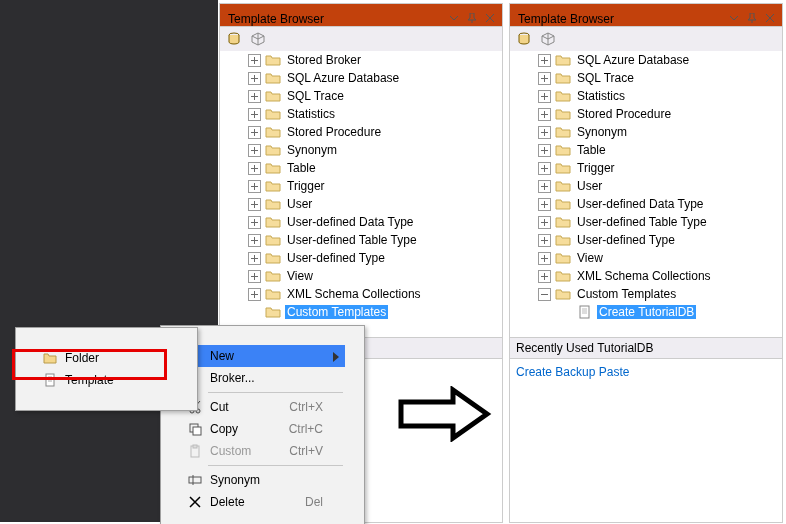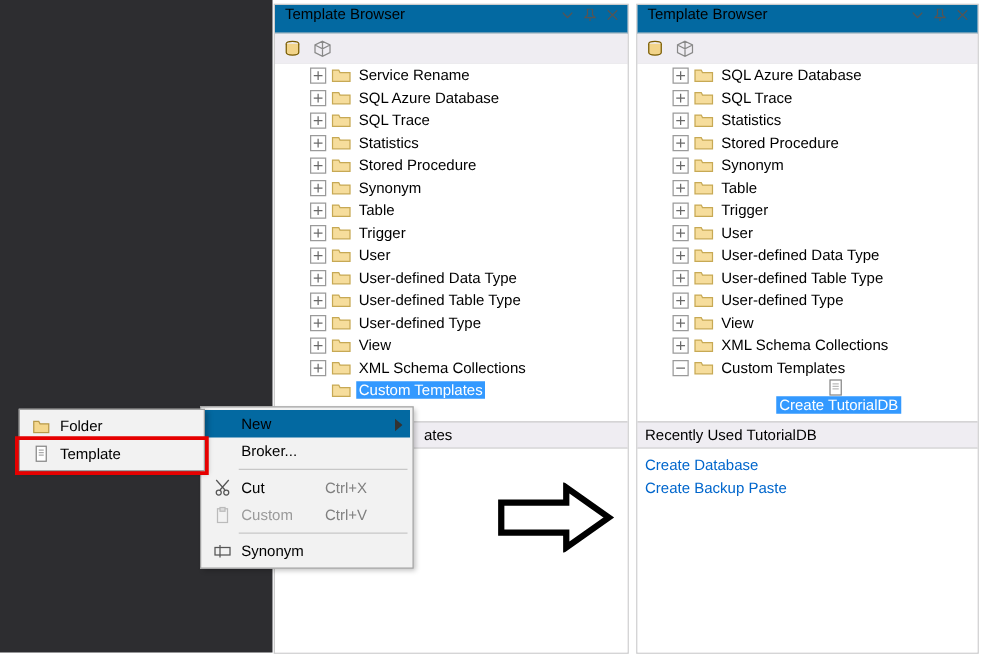--- a/index.html
+++ b/index.html
@@ -7,7 +7,7 @@
   .dark-bg{position:absolute;left:0;top:0;width:218px;height:522px;background:#2d2d30}
   
   .panel{position:absolute;background:#efedf2;border:1px solid #ccc}
-  .titlebar{height:22px;background:#0369a1;border-bottom:1px solid #ccc;display:flex;align-items:flex-start;padding:0 4px 0 8px;font-size:12px}
+  .titlebar{height:22px;background:#c2410c;border-bottom:1px solid #ccc;display:flex;align-items:flex-end;padding:0 4px 0 8px;font-size:12px}
   .titlebar .title{flex:1}
   .tb-btn{width:16px;height:16px;margin-left:2px;display:flex;align-items:center;justify-content:center;color:#555}
   .tb-btn svg{display:block}

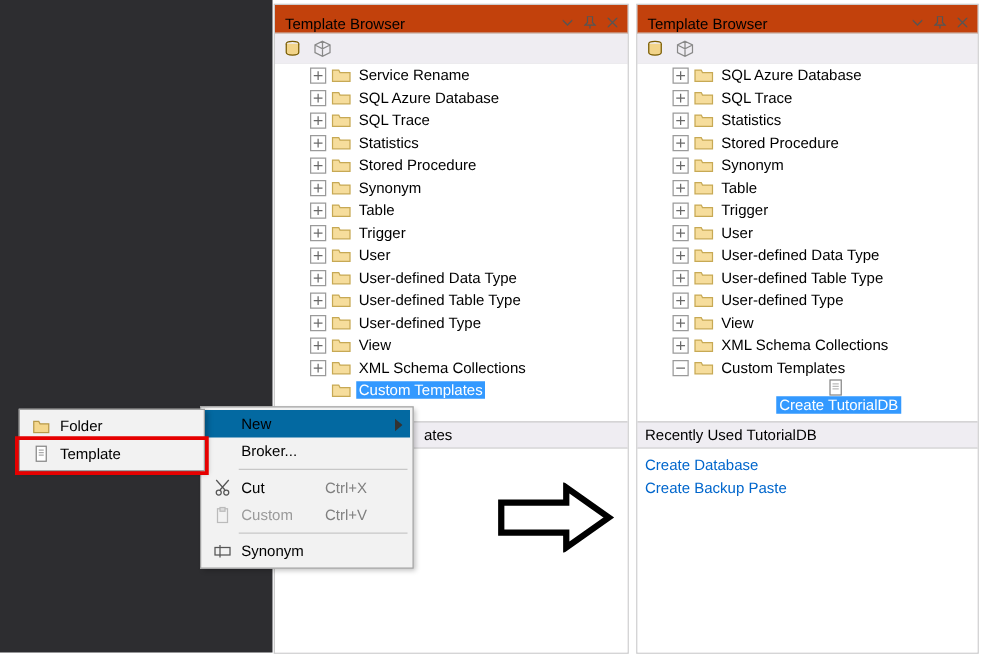--- a/index.html
+++ b/index.html
@@ -91,7 +91,7 @@
                 <path d="M1 2h5l1 2h8v7H1z" fill="#f6dd9c" stroke="#c7a954"></path>
               </svg>
             </span>
-            <span class="node-label">Service Rename</span>
+            <span class="node-label">Stored Broker</span>
           </div>
           <div class="node" style="padding-left: 28px;">
             <span class="expander">

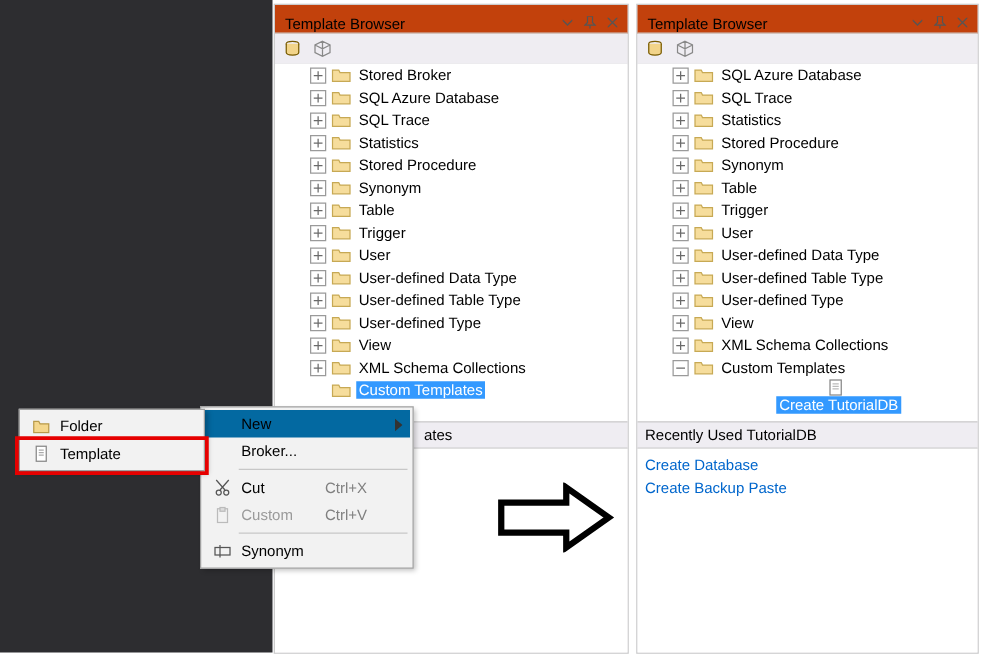--- a/index.html
+++ b/index.html
@@ -498,7 +498,7 @@
             </span>
             <span class="node-label">Custom Templates</span>
           </div>
-          <div class="node" style="padding-left: 50px; flex-direction: column;">
+          <div class="node" style="padding-left: 50px;">
             <span class="spacer-exp"></span>
             <span class="file-ico">
               <svg width="14" height="14">

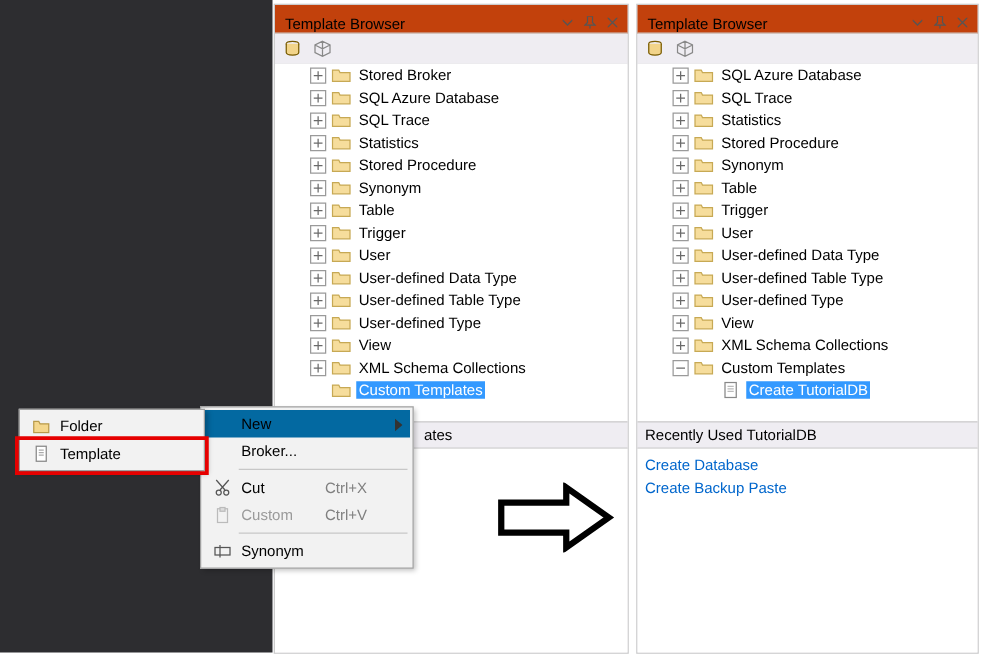--- a/index.html
+++ b/index.html
@@ -27,7 +27,7 @@
   .recent a{display:block;color:#0066cc;text-decoration:none;padding:2px 0}
   .body-col{position:absolute;left:0;right:0;display:flex;flex-direction:column}
   
-  .menu{position:absolute;background:#f2f2f2;border:1px solid #a0a0a0;box-shadow:2px 2px 4px rgba(0,0,0,.25);padding:2px}
+  .menu{position:absolute;background:#f2f2f2;border:1px solid #a0a0a0;box-shadow:2px 2px 4px rgba(0,0,0,.25);padding:19px}
   .menu .row{display:flex;align-items:center;height:22px;padding:0 22px 0 4px;position:relative}
   .menu .iconcell{width:22px;display:flex;align-items:center;justify-content:center}
   .menu .labelcell{flex:1;padding:0 14px 0 4px}

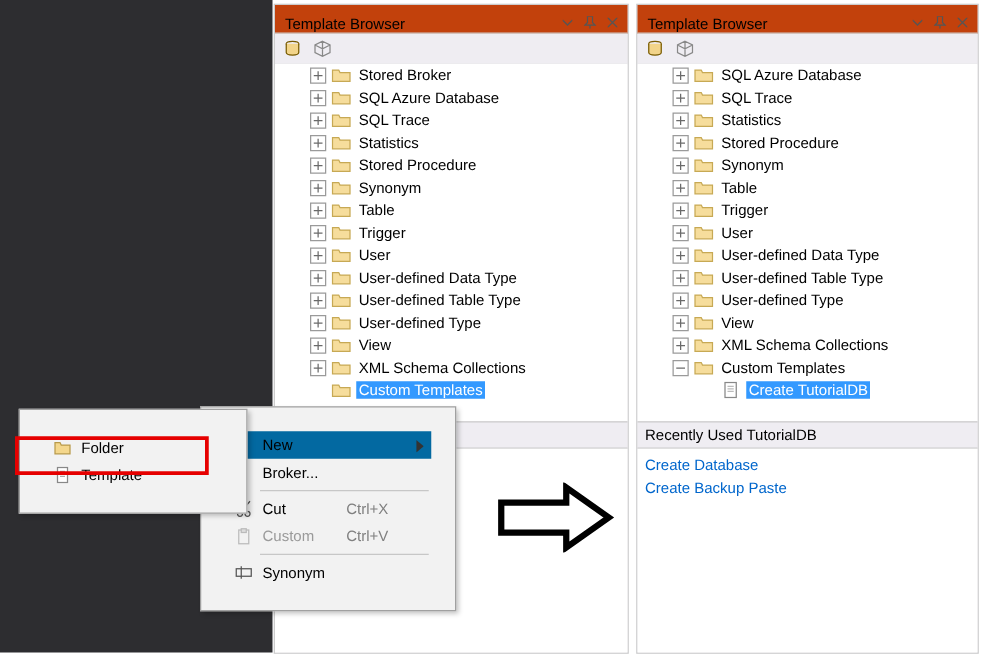--- a/index.html
+++ b/index.html
@@ -32,7 +32,7 @@
   .menu .iconcell{width:22px;display:flex;align-items:center;justify-content:center}
   .menu .labelcell{flex:1;padding:0 14px 0 4px}
   .menu .keycell{color:#808080;min-width:46px;text-align:left}
-  .menu .row.hilite{background:#0369a1}
+  .menu .row.hilite{background:#3b82f6}
   .menu .sub-arrow{position:absolute;right:6px;top:6px}
   .menu .sep{height:1px;background:#c7c7c7;margin:3px 2px 3px 28px}
   .menu .disabled{color:#9a9a9a}

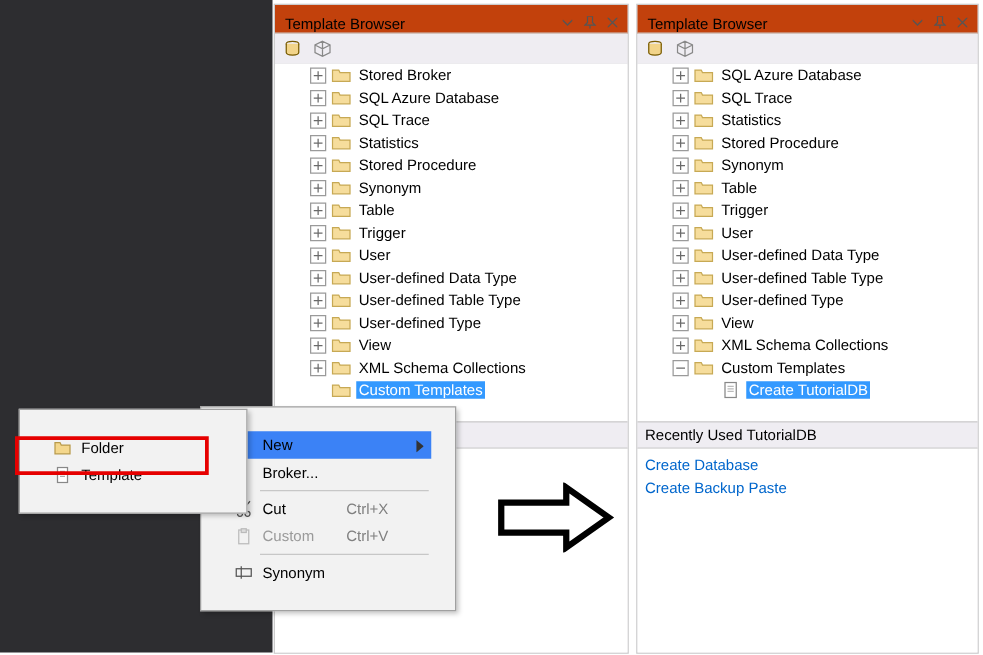--- a/index.html
+++ b/index.html
@@ -513,7 +513,6 @@
           <span>Recently Used TutorialDB</span>
         </div>
     <div class="recent" id="right-recent">
-          <a href="#">Create Database</a>
           <a href="#">Create Backup Paste</a>
         </div>
   </div>

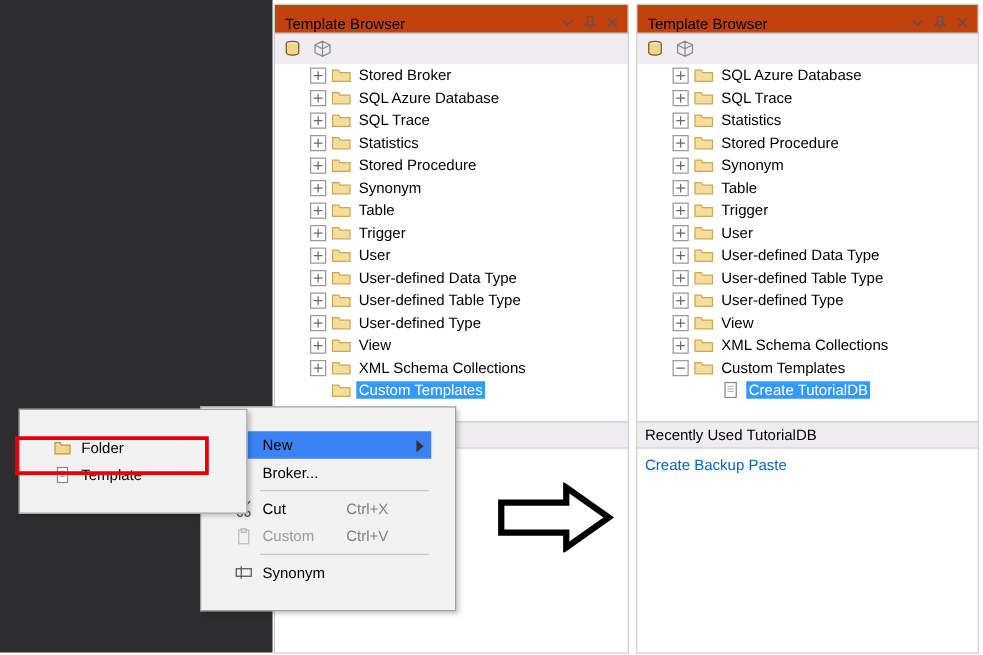--- a/index.html
+++ b/index.html
@@ -31,7 +31,7 @@
   .menu .row{display:flex;align-items:center;height:22px;padding:0 22px 0 4px;position:relative}
   .menu .iconcell{width:22px;display:flex;align-items:center;justify-content:center}
   .menu .labelcell{flex:1;padding:0 14px 0 4px}
-  .menu .keycell{color:#808080;min-width:46px;text-align:left}
+  .menu .keycell{color:#808080;min-width:46px;text-align:right}
   .menu .row.hilite{background:#3b82f6}
   .menu .sub-arrow{position:absolute;right:6px;top:6px}
   .menu .sep{height:1px;background:#c7c7c7;margin:3px 2px 3px 28px}

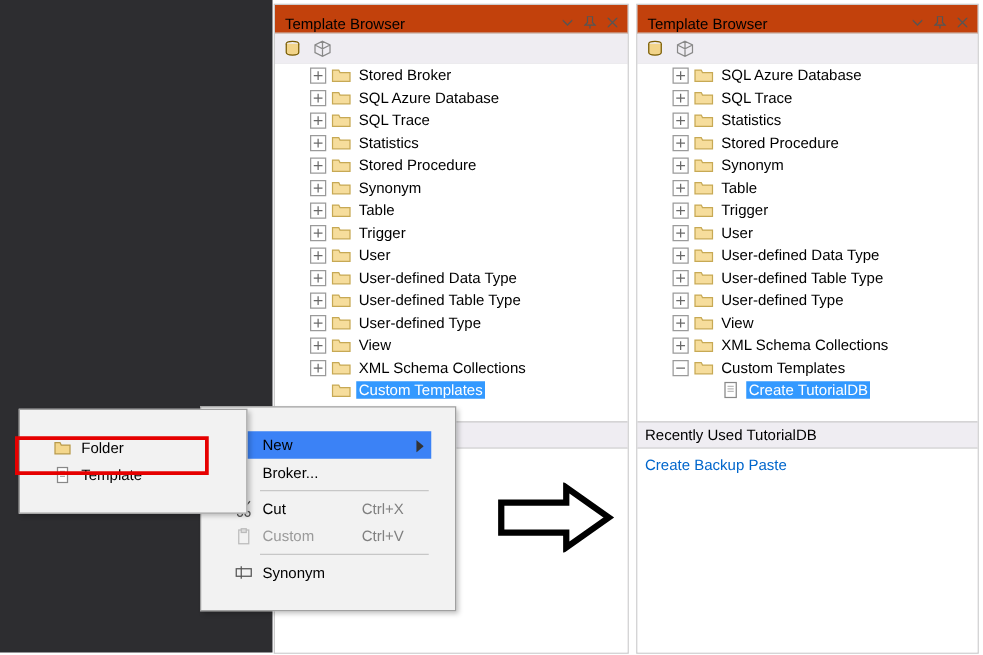--- a/index.html
+++ b/index.html
@@ -542,6 +542,16 @@
     <span class="labelcell">Cut</span>
     <span class="keycell">Ctrl+X</span>
   </div>
+  <div class="row">
+    <span class="iconcell">
+          <svg width="14" height="14">
+            <rect x="2" y="2" width="8" height="8" fill="none" stroke="#555"></rect>
+            <rect x="5" y="5" width="8" height="8" fill="#fff" stroke="#555"></rect>
+          </svg>
+        </span>
+    <span class="labelcell">Copy</span>
+    <span class="keycell">Ctrl+C</span>
+  </div>
   <div class="row disabled">
     <span class="iconcell">
           <svg width="14" height="14">

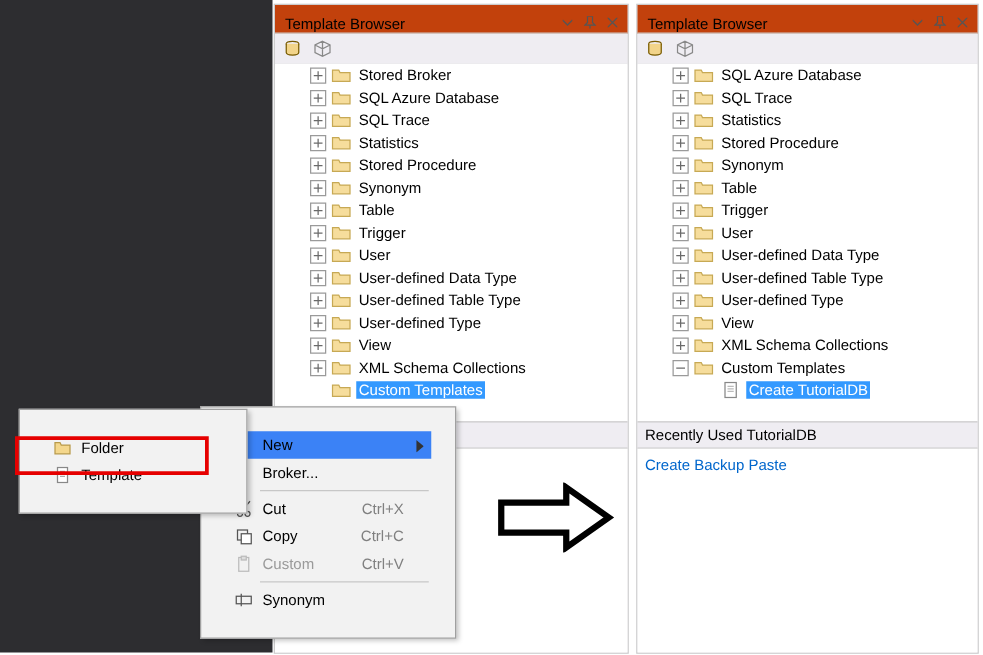--- a/index.html
+++ b/index.html
@@ -572,6 +572,15 @@
         </span>
     <span class="labelcell">Synonym</span>
   </div>
+  <div class="row">
+    <span class="iconcell">
+          <svg width="14" height="14">
+            <path d="M2 2L12 12M12 2L2 12" stroke="#000" stroke-width="1.5"></path>
+          </svg>
+        </span>
+    <span class="labelcell">Delete</span>
+    <span class="keycell">Del</span>
+  </div>
 </div>
 
 <div class="menu" style="left:15px;top:327px;width:143px">

